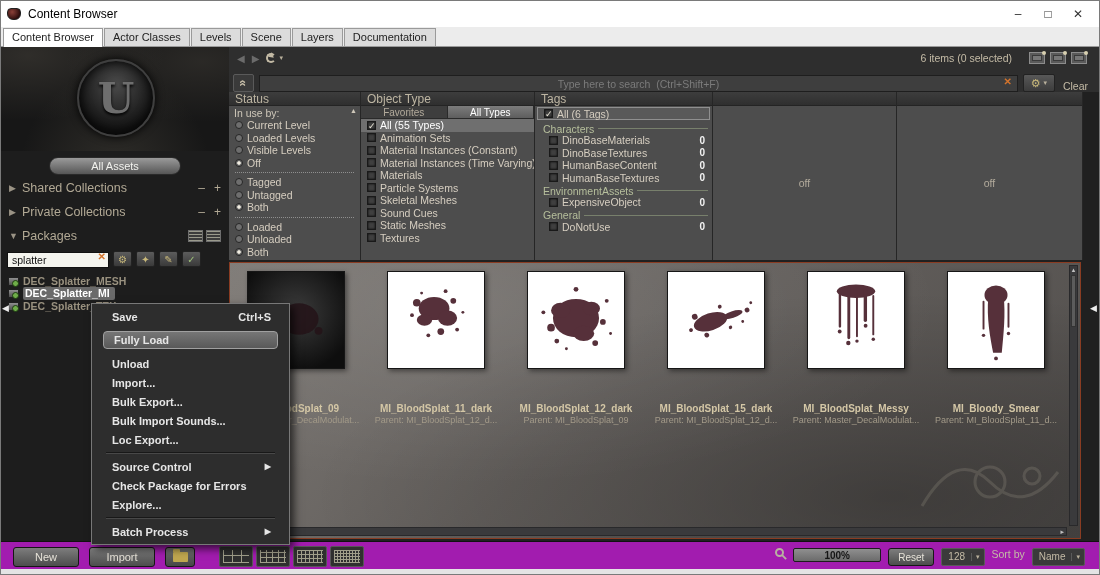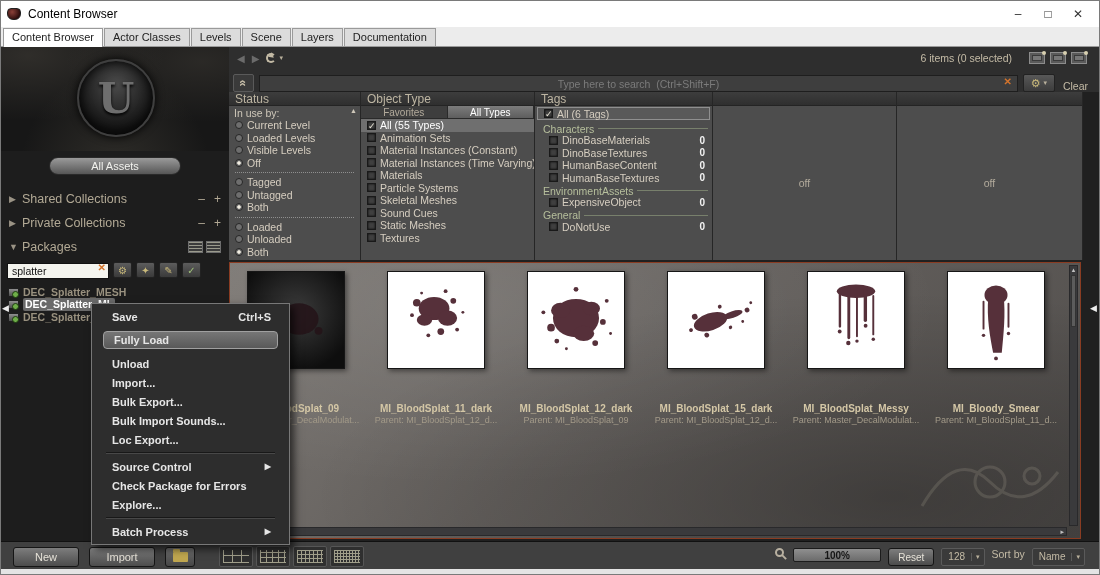--- a/index.html
+++ b/index.html
@@ -34,7 +34,7 @@
     border:2px solid #3f3f3f; background:radial-gradient(circle at 50% 32%, #4a4a4a, #121212 72%);
     box-shadow:0 0 10px #000, inset 0 0 12px #000; display:flex; align-items:center; justify-content:center; }
   .emblem span { font-family:"DejaVu Serif", serif; font-size:42px; font-weight:bold; color:#6e6e6e; text-shadow:0 2px 3px #000; }
-  .all-assets { margin:6px auto 12px; width:132px; height:18px; border-radius:9px; border:1px solid #2a2a2a;
+  .all-assets { margin:6px auto 1px; width:132px; height:18px; border-radius:9px; border:1px solid #2a2a2a;
     background:linear-gradient(#9a9a9a,#565656); color:#f2f2ee; font-size:11px; text-align:center; line-height:17px; }
   .secrow { display:flex; align-items:center; height:24px; padding:0 8px; color:#b2a995; font-size:12.5px; }
   .secrow .arr { font-size:9px; color:#9a9385; width:13px; }

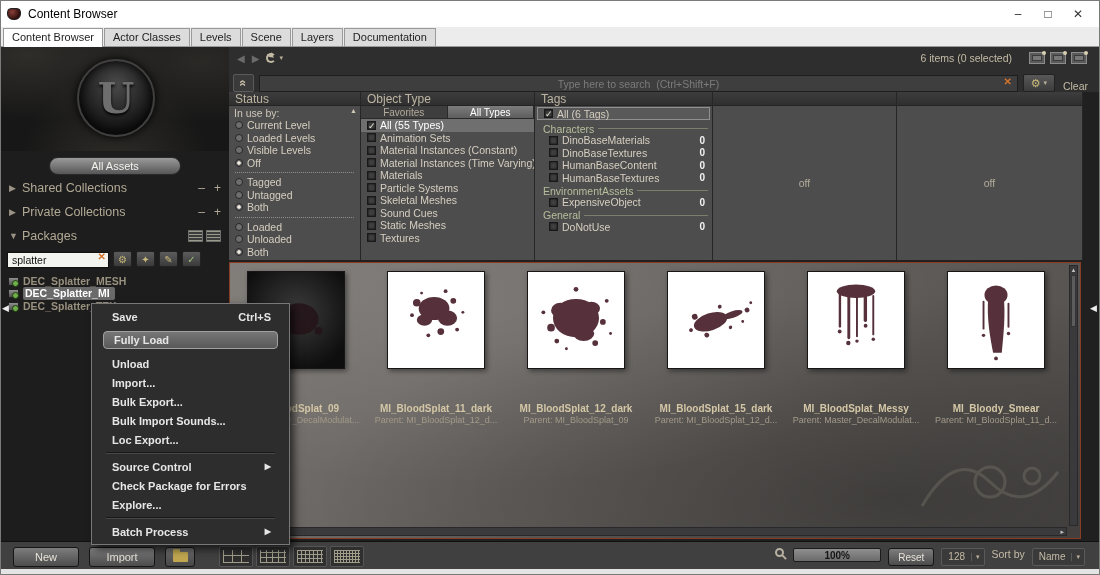--- a/index.html
+++ b/index.html
@@ -124,7 +124,7 @@
   .edgeR { position:absolute; right:2px; top:302px; font-size:9px; color:#ededed; z-index:4; }
 
   
-  .bottombar { position:absolute; top:540px; left:0; right:0; height:30px; background:#404040; border-top:1px solid #111; display:flex; align-items:center; padding-left:12px; }
+  .bottombar { position:absolute; top:540px; left:0; right:0; height:30px; background:#a21caf; border-top:1px solid #111; display:flex; align-items:center; padding-left:12px; }
   .bb-btn { width:66px; height:20px; border-radius:3px; border:1px solid #161616; background:linear-gradient(#7d7d7d,#4c4c4c); color:#e6e2d8; font-size:11px; text-align:center; line-height:19px; margin-right:10px; }
   .folder-btn { width:30px; height:20px; border-radius:3px; border:1px solid #161616; background:linear-gradient(#6e6e6e,#464646); display:flex; align-items:center; justify-content:center; }
   .folder { width:15px; height:10px; background:#bfa64f; border-radius:1px; position:relative; }

